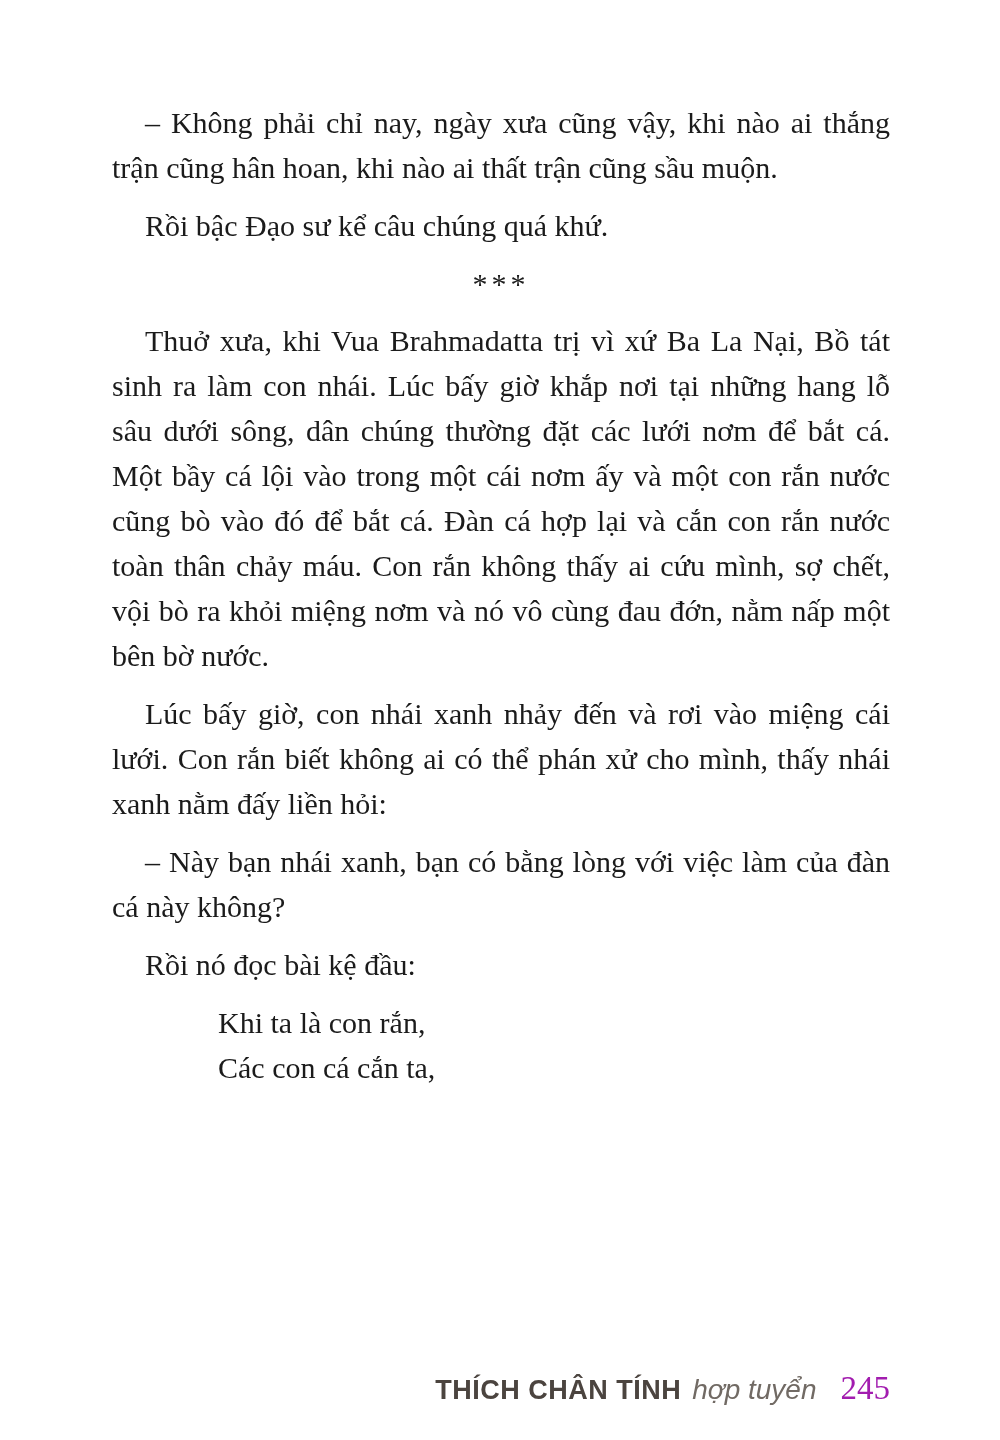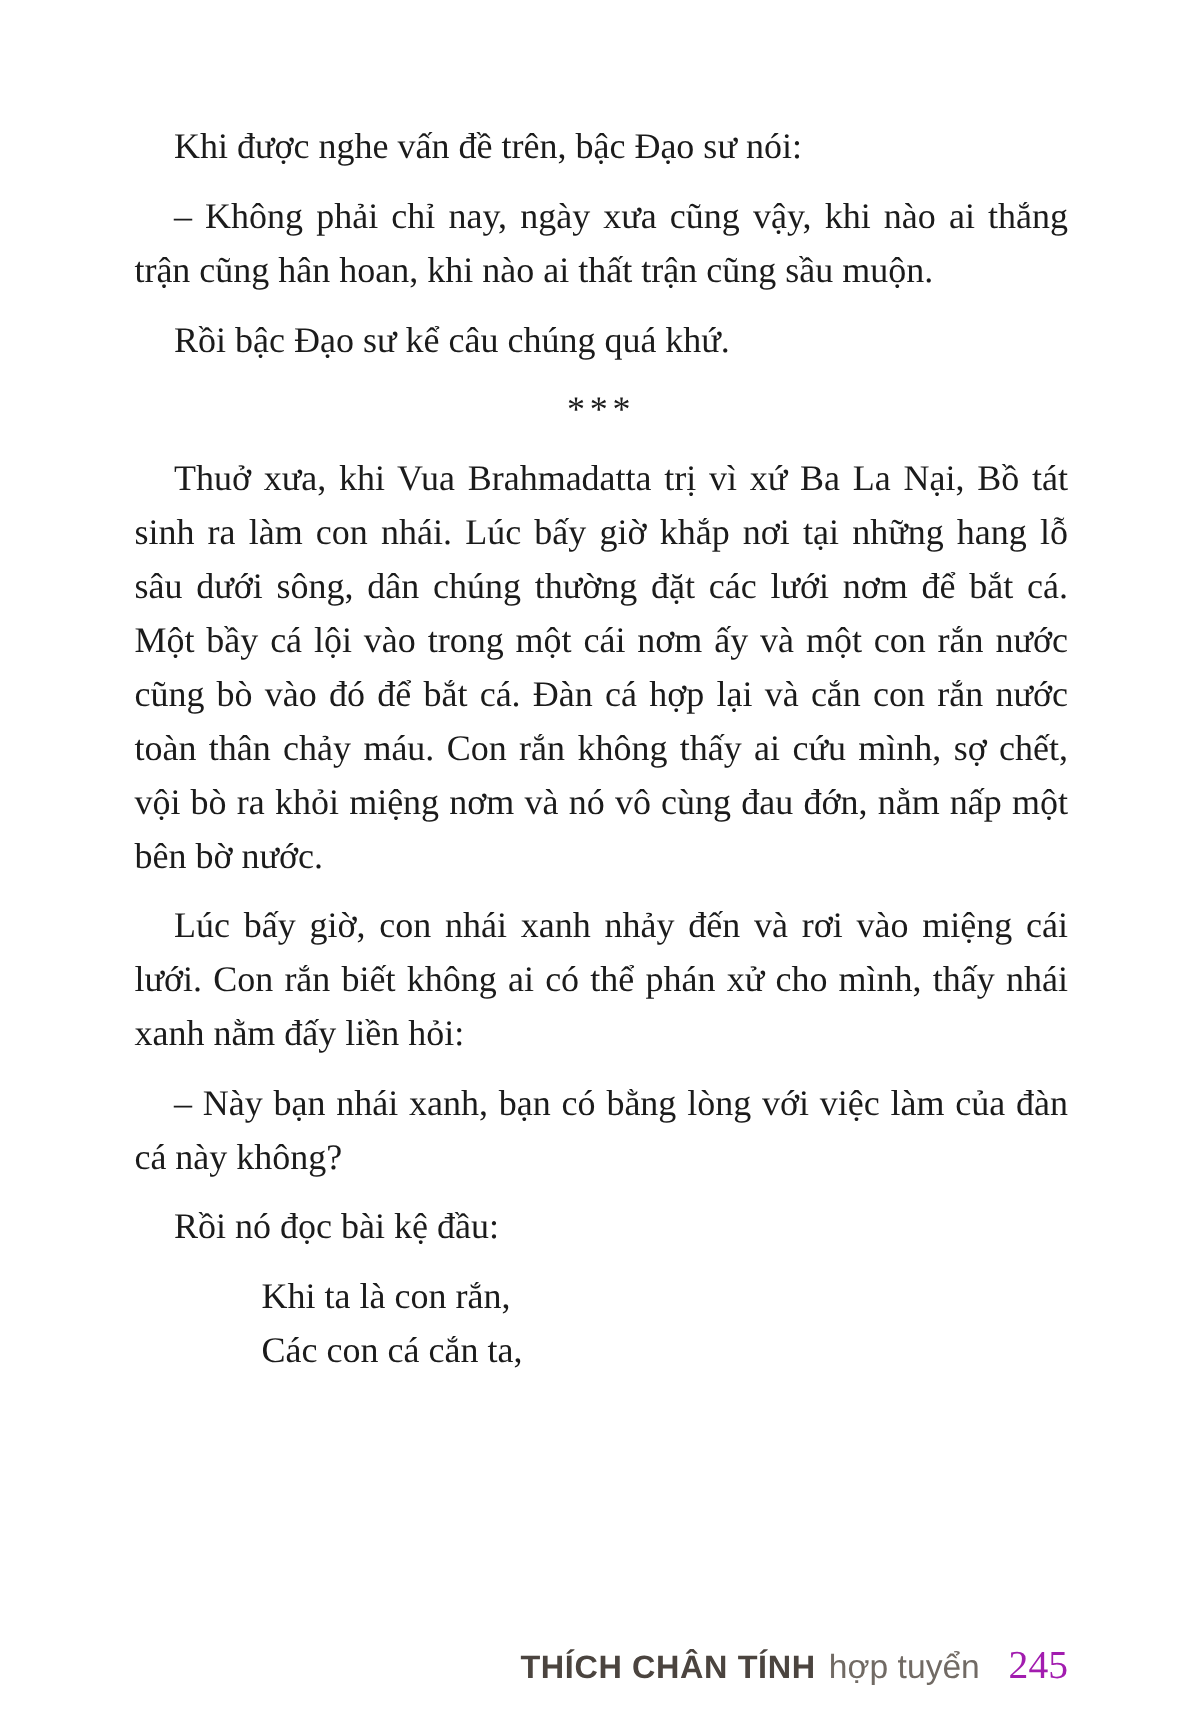--- a/index.html
+++ b/index.html
@@ -79,7 +79,6 @@
 <div class="page">
 
   <main class="body-text" style="color: rgb(27, 27, 27);">
-    <p class="para">Khi được nghe vấn đề trên, bậc Đạo sư nói:</p>
     <p class="para">– Không phải chỉ nay, ngày xưa cũng vậy, khi nào ai thắng trận cũng hân hoan, khi nào ai thất trận cũng sầu muộn.</p>
     <p class="para">Rồi bậc Đạo sư kể câu chúng quá khứ.</p>
     <div class="separator">***</div>

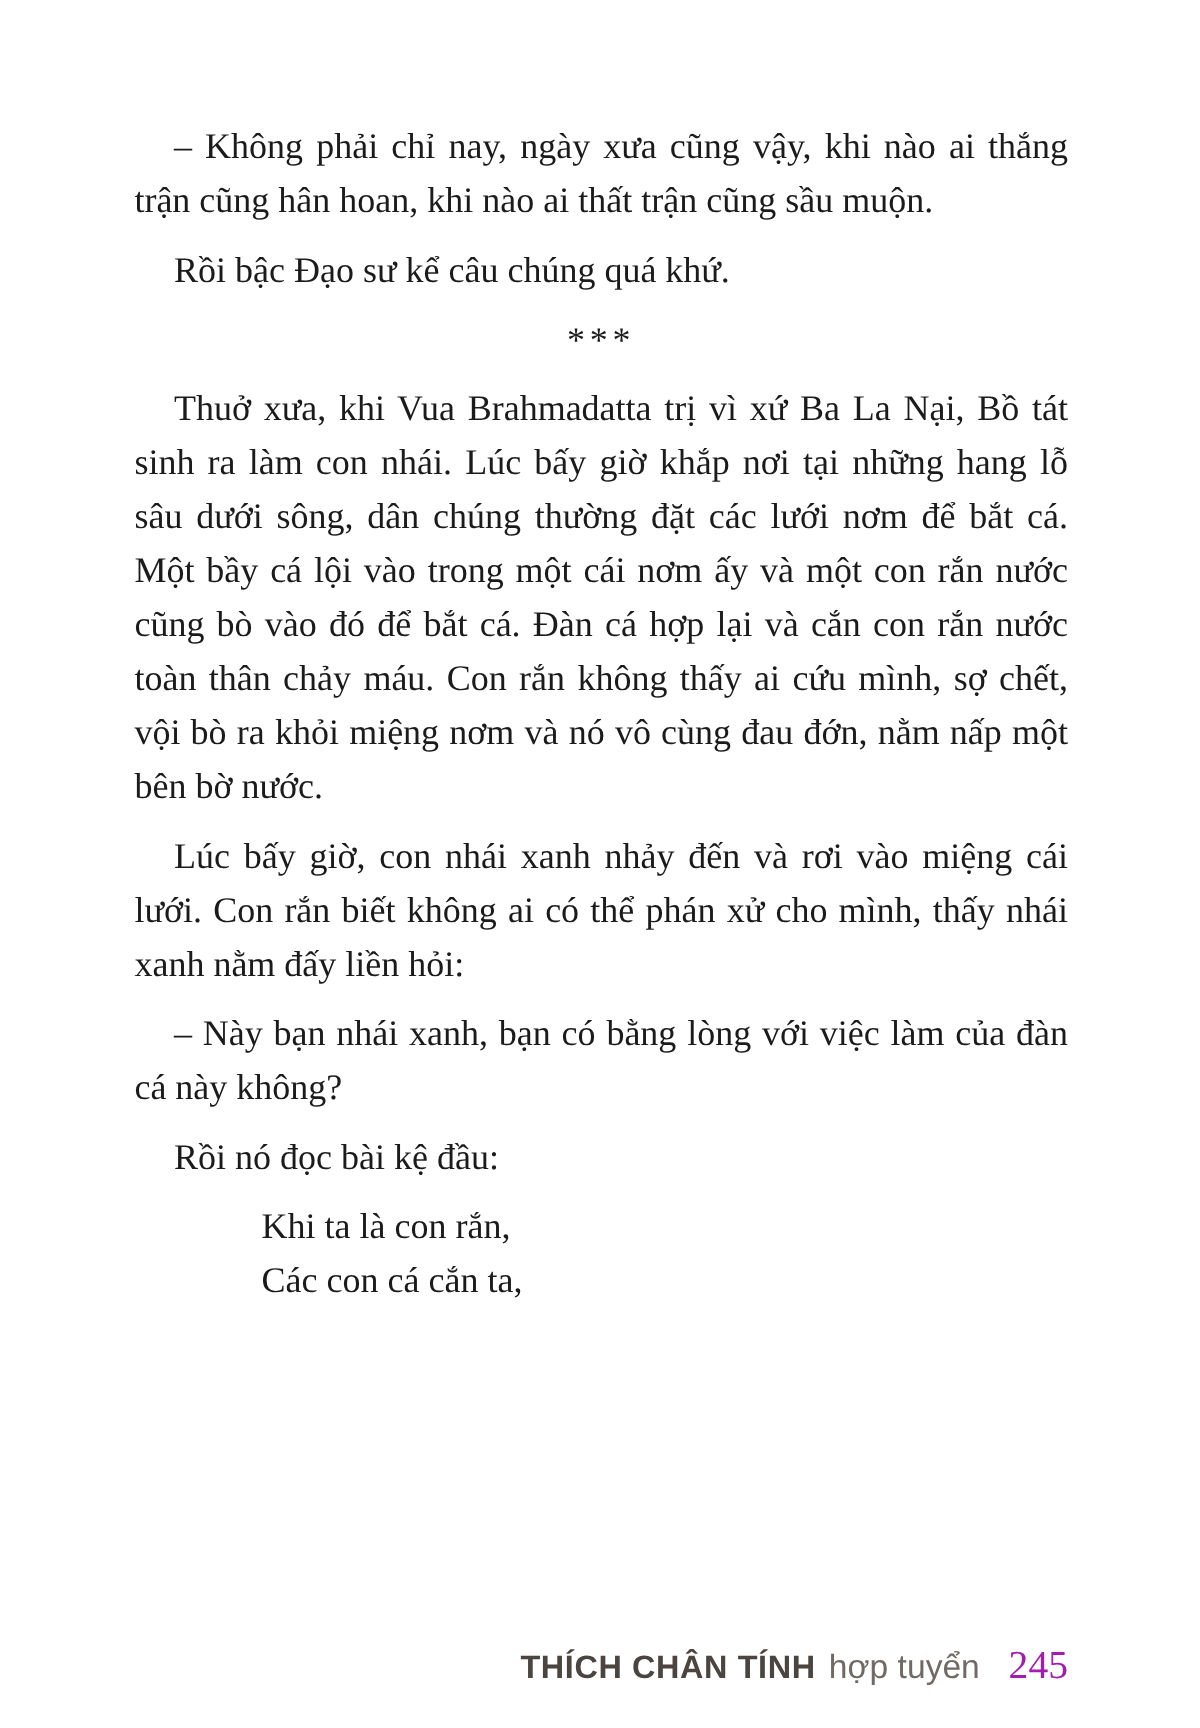--- a/index.html
+++ b/index.html
@@ -64,6 +64,7 @@
   }
   .collection {
     font-family: "Liberation Sans", sans-serif;
+    font-style: italic;
     font-size: 28px;
     margin-left: 11px;
   }

